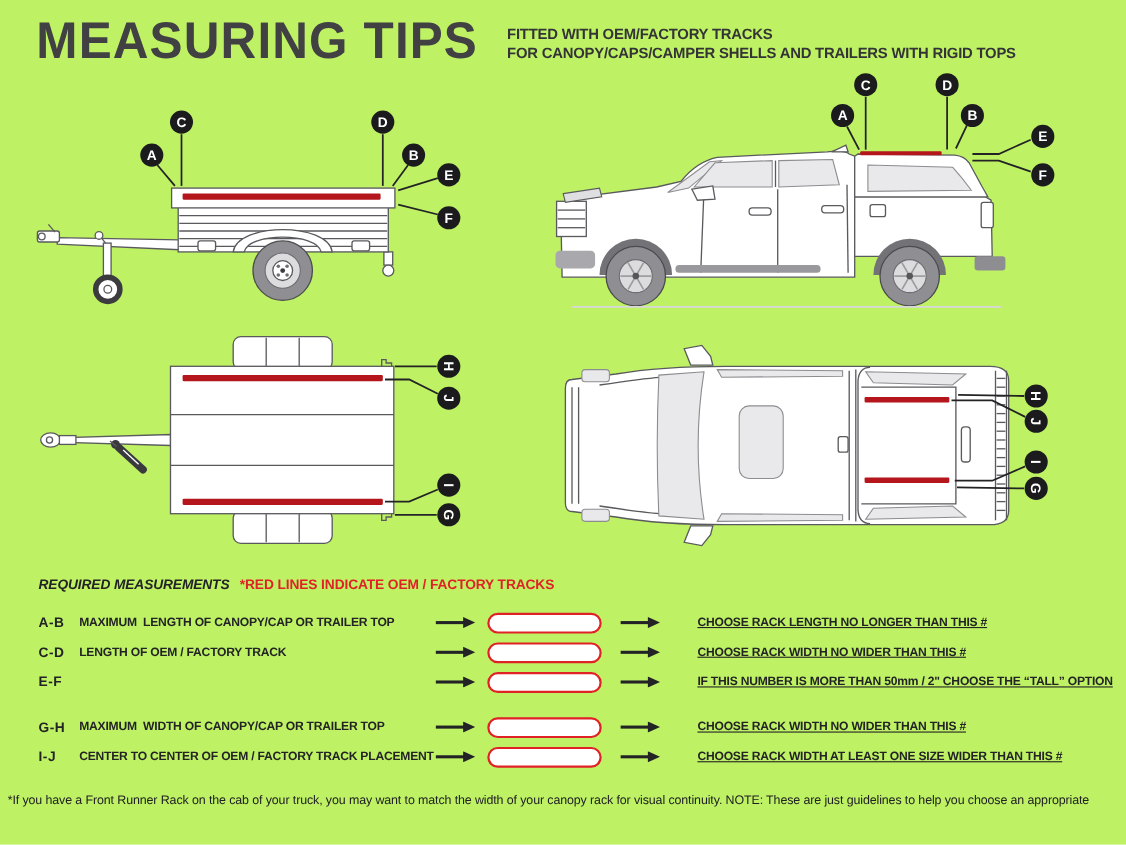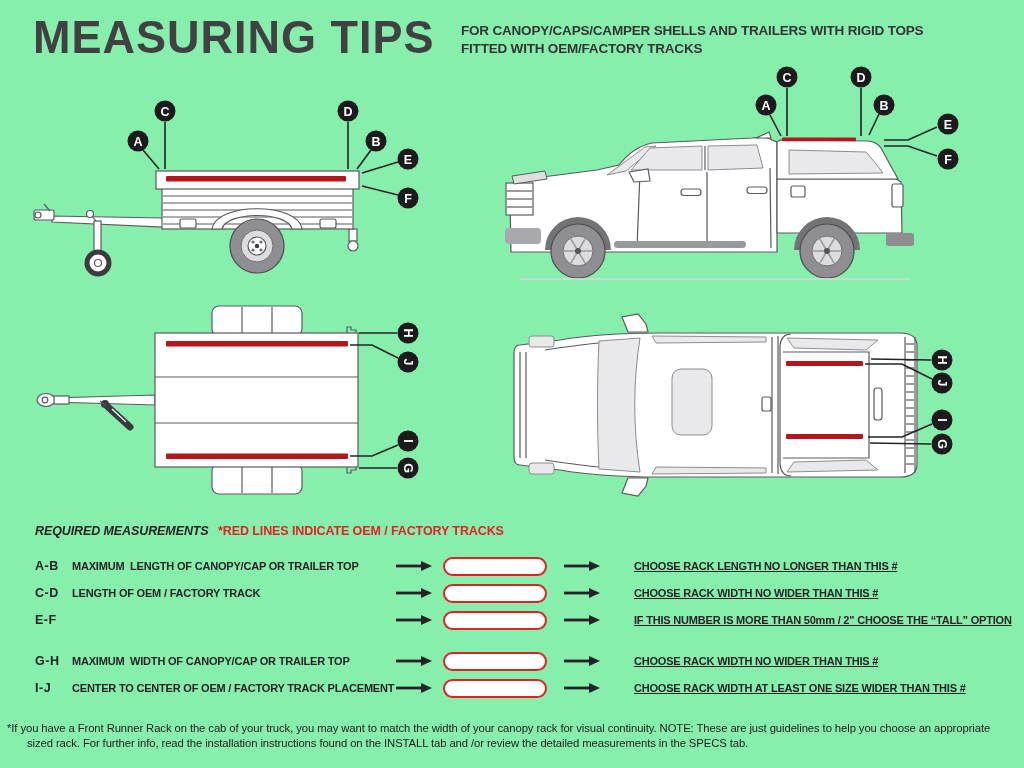--- a/index.html
+++ b/index.html
@@ -3,7 +3,7 @@
 <meta charset="utf-8">
 <style>
   html,body{margin:0;padding:0;background:#fff;}
-  #canvas{position:relative;width:1024px;height:768px;background:#86efac;overflow:hidden;
+  #canvas{position:relative;width:1024px;height:768px;background:#bef264;overflow:hidden;
           font-family:"Liberation Sans",sans-serif;color:#232325;}
   .abs{position:absolute;}
   

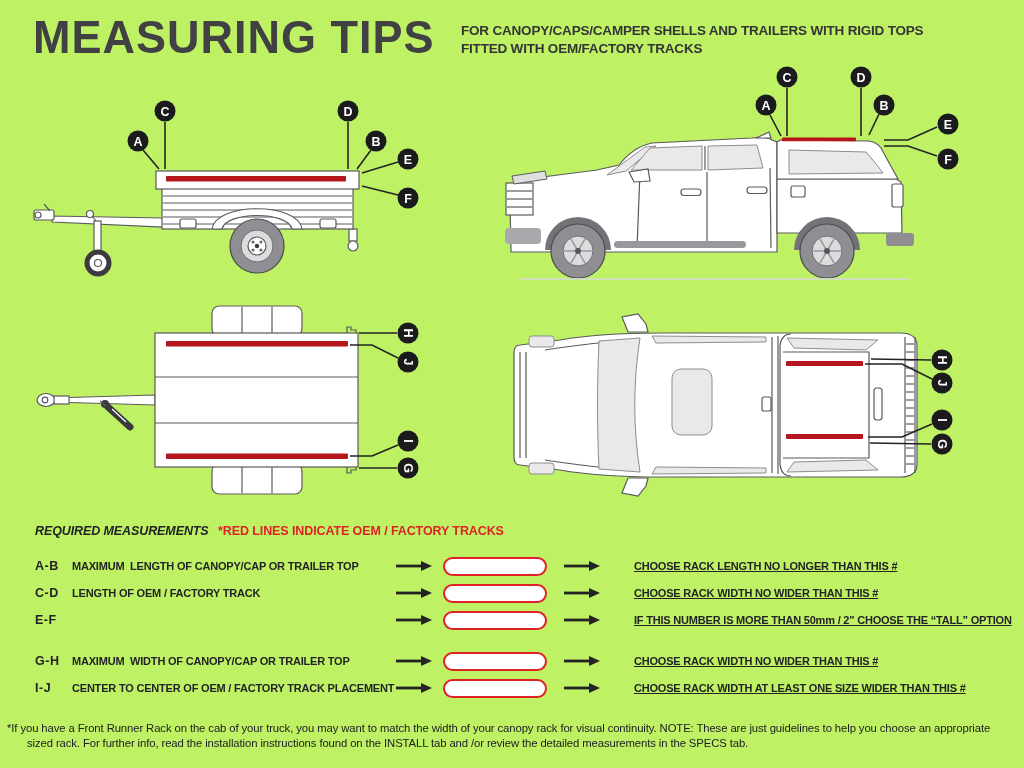--- a/index.html
+++ b/index.html
@@ -48,8 +48,8 @@
 
   <div class="abs title">MEASURING TIPS</div>
   <div class="abs subtitle">
+    <span class="l">FITTED WITH OEM/FACTORY TRACKS</span>
     <span class="l">FOR CANOPY/CAPS/CAMPER SHELLS AND TRAILERS WITH RIGID TOPS</span>
-    <span class="l">FITTED WITH OEM/FACTORY TRACKS</span>
   </div>
 
   <svg class="abs" style="left:0;top:0" width="1024" height="768" viewBox="0 0 1024 768">

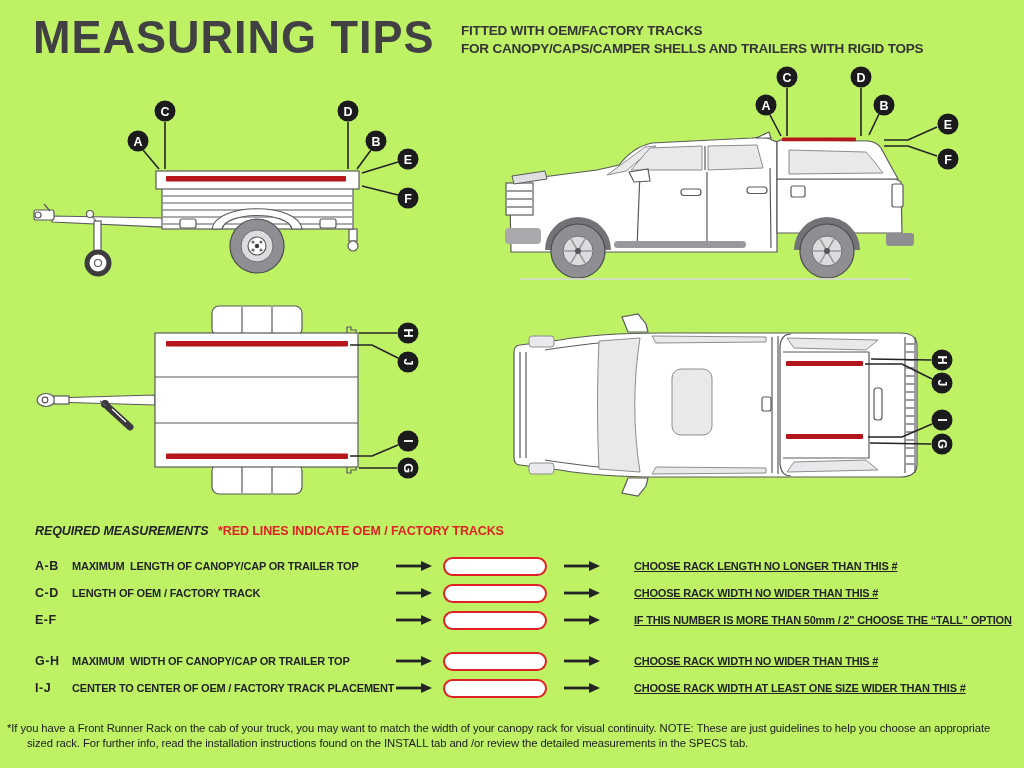--- a/index.html
+++ b/index.html
@@ -394,7 +394,6 @@
 
   <div class="abs footnote">
     <span class="l">*If you have a Front Runner Rack on the cab of your truck, you may want to match the width of your canopy rack for visual continuity. NOTE: These are just guidelines to help you choose an appropriate</span>
-    <span class="l l2">sized rack. For further info, read the installation instructions found on the INSTALL tab and /or review the detailed measurements in the SPECS tab.</span>
   </div>
 
 </div>

